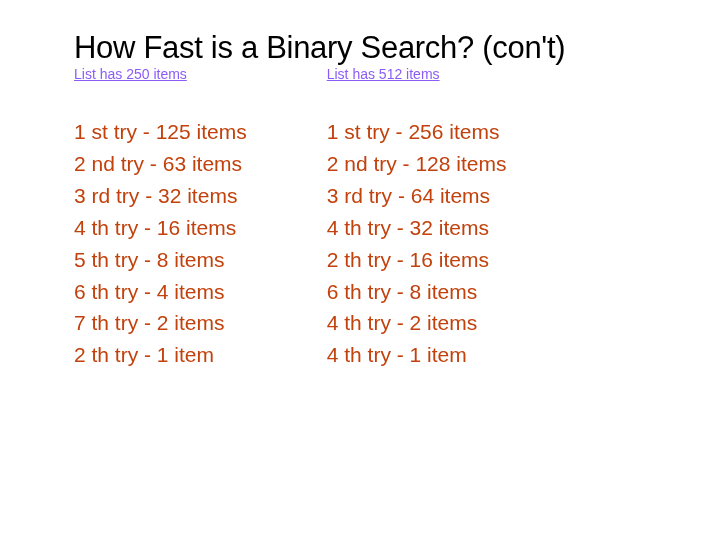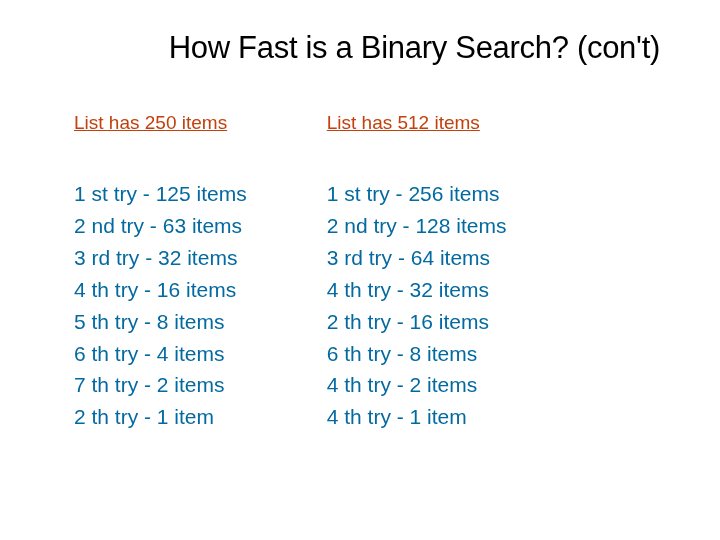--- a/index.html
+++ b/index.html
@@ -23,9 +23,7 @@
       font-size: 31px;
       font-weight: 400;
       color: #000000;
-      margin-bottom: 46px;
       letter-spacing: -0.3px;
-      text-align: right;
     }
     .columns {
       display: flex;

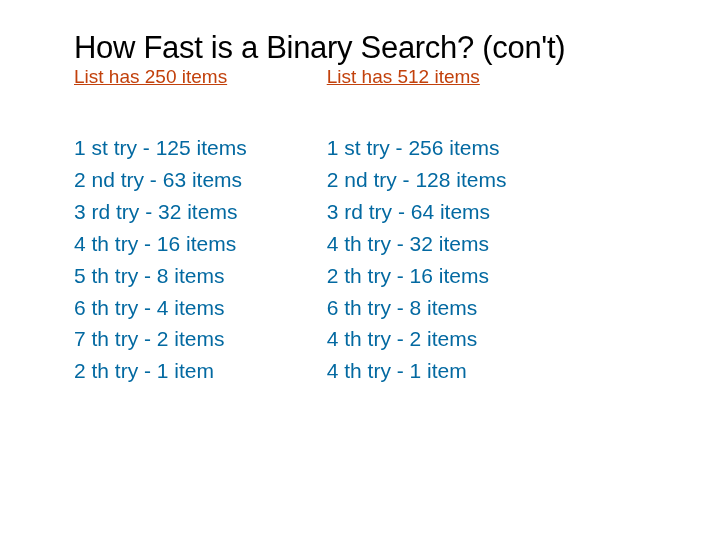--- a/index.html
+++ b/index.html
@@ -33,11 +33,11 @@
       flex: 0 0 auto;
     }
     .col-header {
-      font-size: 19px;
+      font-size: 14px;
       font-weight: 400;
-      color: #c2410c;
+      color: #8b5cf6;
       text-decoration: underline;
-      margin-bottom: 44px;
+      margin-bottom: 34px;
     }
     .try-line {
       font-size: 21px;

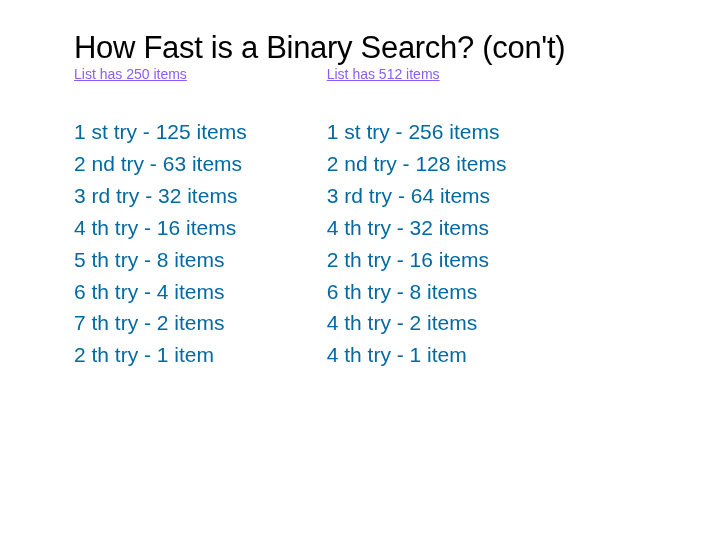--- a/index.html
+++ b/index.html
@@ -42,7 +42,7 @@
     .try-line {
       font-size: 21px;
       font-weight: 400;
-      color: #0369a1;
+      color: #c2410c;
       line-height: 1.52;
     }
   </style>

